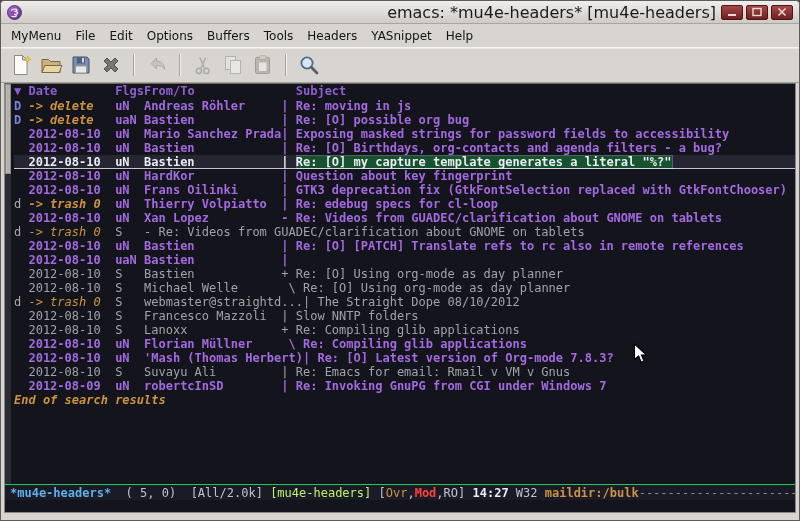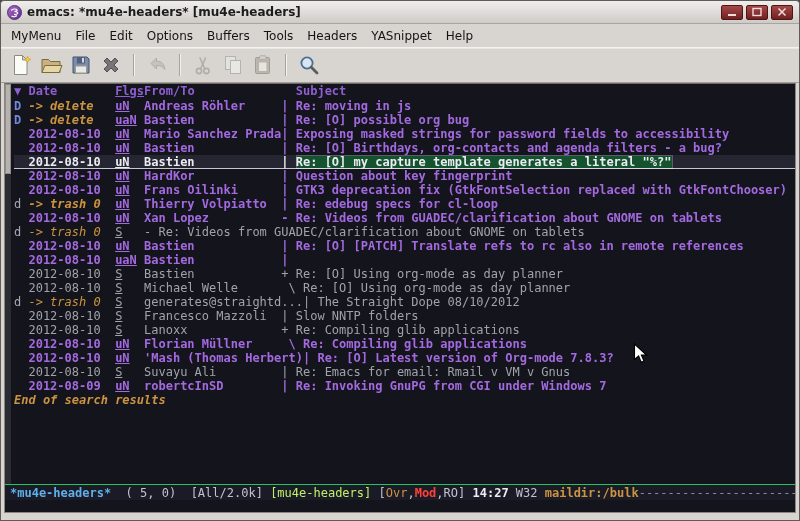--- a/index.html
+++ b/index.html
@@ -13,7 +13,7 @@
               background:linear-gradient(#f0eeec,#cfcbc7); border-bottom:1px solid #a8a4a0;
               border-radius:4px 4px 0 0; }
   .app-icon { width:15px; height:15px; flex:none; }
-  .title { flex:1; text-align:left; font-size:12px; font-weight:bold; color:#1b1b1b; }
+  .title { flex:1; text-align:right; font-size:16px; font-weight:normal; color:#1b1b1b; }
   .win-controls { display:flex; gap:3px; flex:none; }
   .win-btn { width:22px; height:15px; border-radius:2px; background:linear-gradient(#a54848,#6f2020);
              border:1px solid #4f1414; display:flex; align-items:center; justify-content:center; }

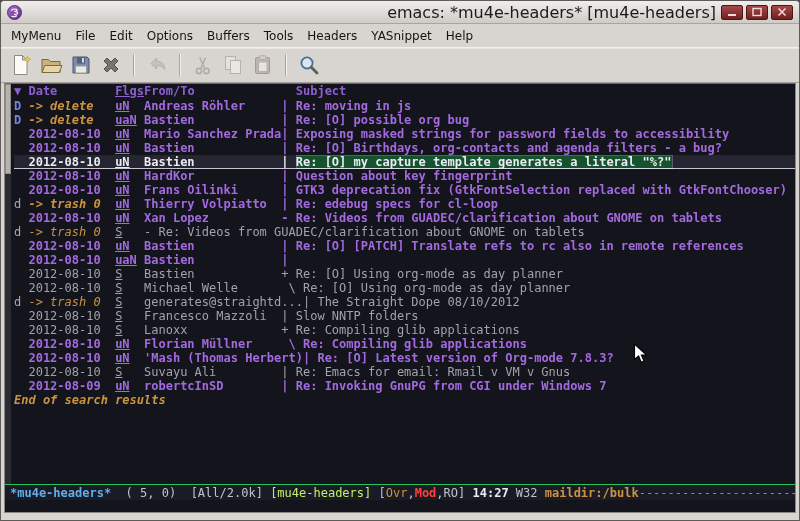--- a/index.html
+++ b/index.html
@@ -45,7 +45,7 @@
   .row span { white-space:pre; }
   .c-mark { min-width:2ch; }
   .c-date { min-width:12ch; }
-  .c-flags { min-width:4ch;text-decoration:underline; }
+  .c-flags { min-width:4ch; }
   .c-from { min-width:19ch; }
   .c-subject { flex:1; overflow:hidden; }
 

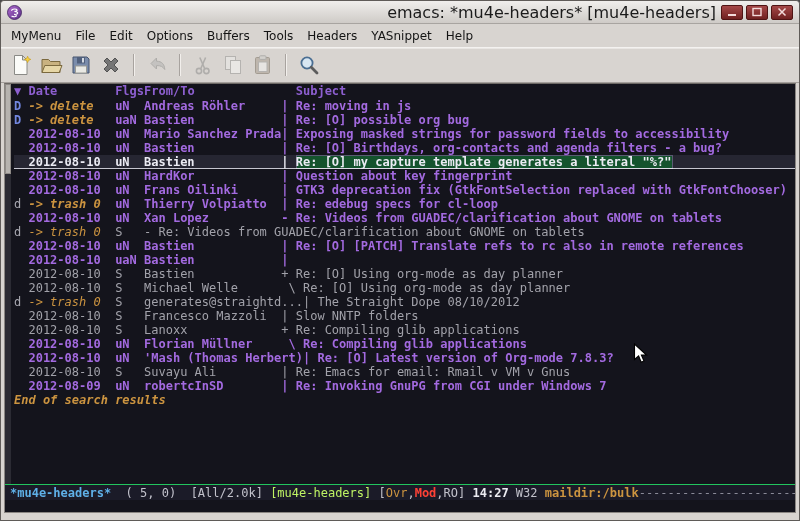--- a/index.html
+++ b/index.html
@@ -318,7 +318,7 @@
     <span class="c-mark">d</span>
     <span class="c-date">-&gt; trash 0</span>
     <span class="c-flags">S</span>
-    <span class="c-from">generates@straightd...</span>
+    <span class="c-from">webmaster@straightd...</span>
     <span class="c-sep">| </span>
     <span class="c-subject">The Straight Dope 08/10/2012</span>
   </div>

